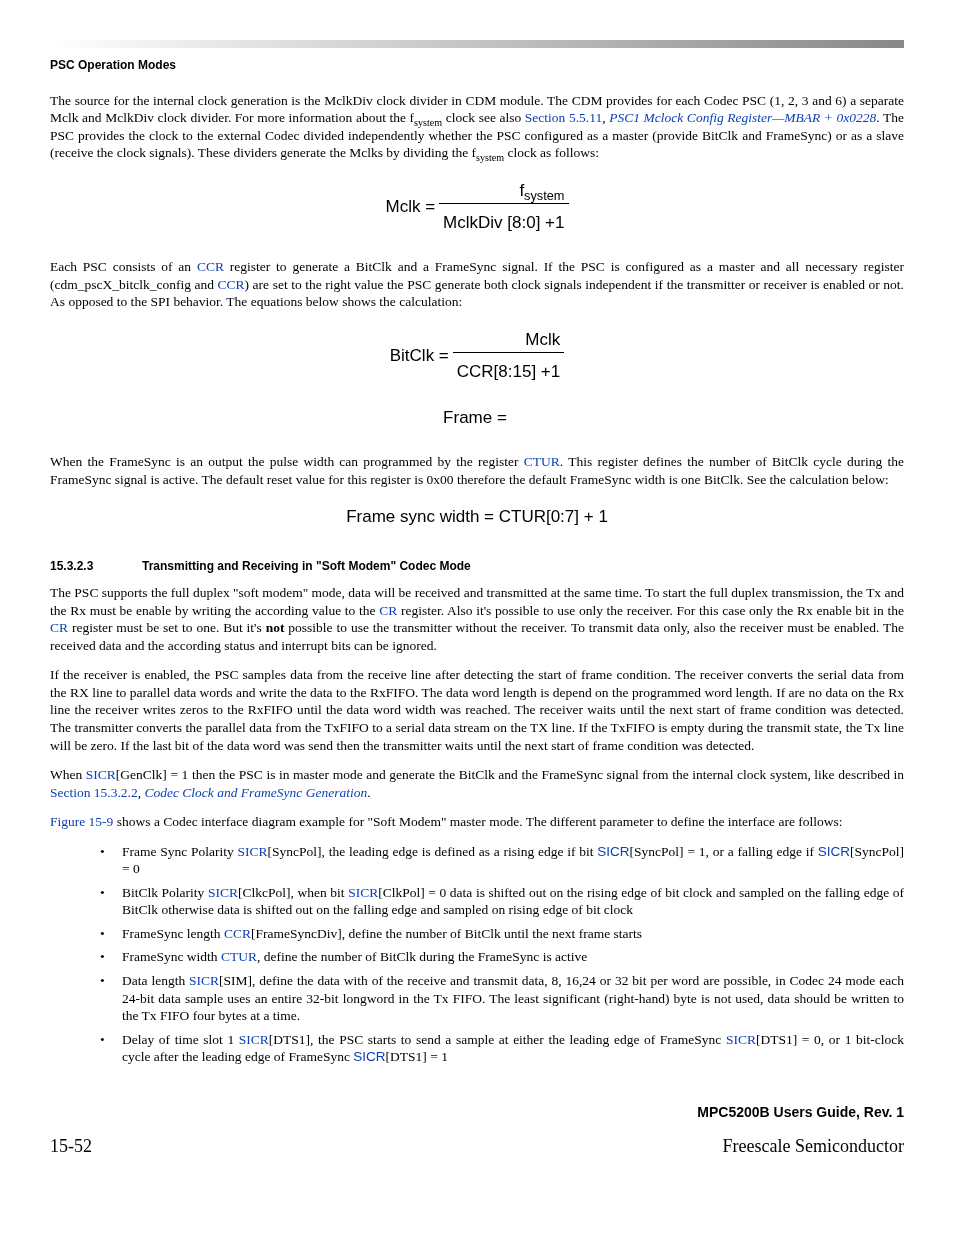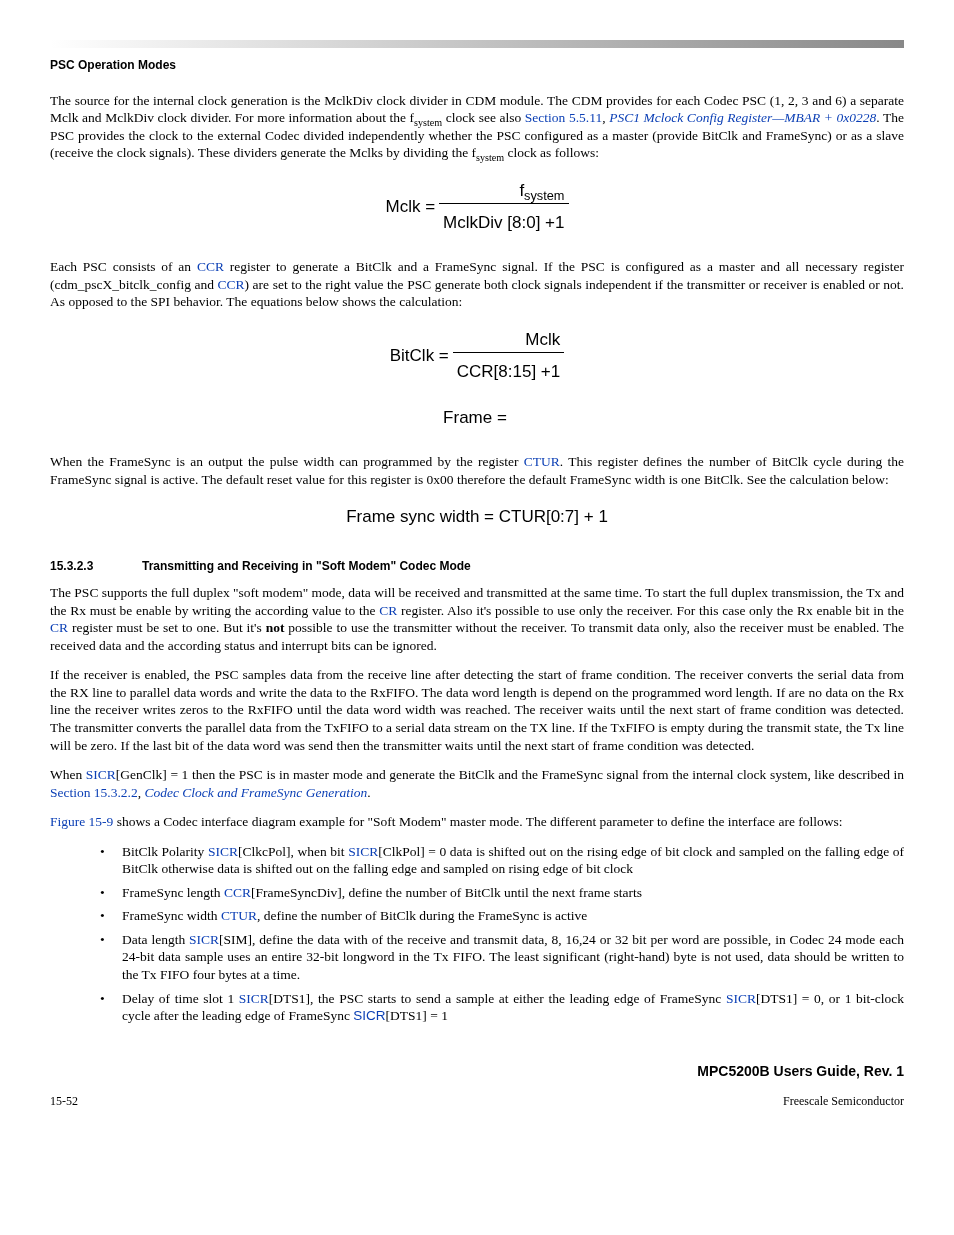--- a/index.html
+++ b/index.html
@@ -145,6 +145,9 @@
 
 <ul class="bullets">
   <li>
+    <span>Frame Sync Polarity </span><a class="link">SICR</a><span>[SyncPol], the leading edge is defined as a rising edge if bit </span><span class="sicr-sans">SICR</span><span>[SyncPol] = 1, or a falling edge if </span><span class="sicr-sans">SICR</span><span>[SyncPol] = 0</span>
+  </li>
+  <li>
     <span>BitClk Polarity </span><a class="link">SICR</a><span>[ClkcPol], when bit </span><a class="link">SICR</a><span>[ClkPol] = 0 data is shifted out on the rising edge of bit clock and sampled on the falling edge of BitClk otherwise data is shifted out on the falling edge and sampled on rising edge of bit clock</span>
   </li>
   <li>

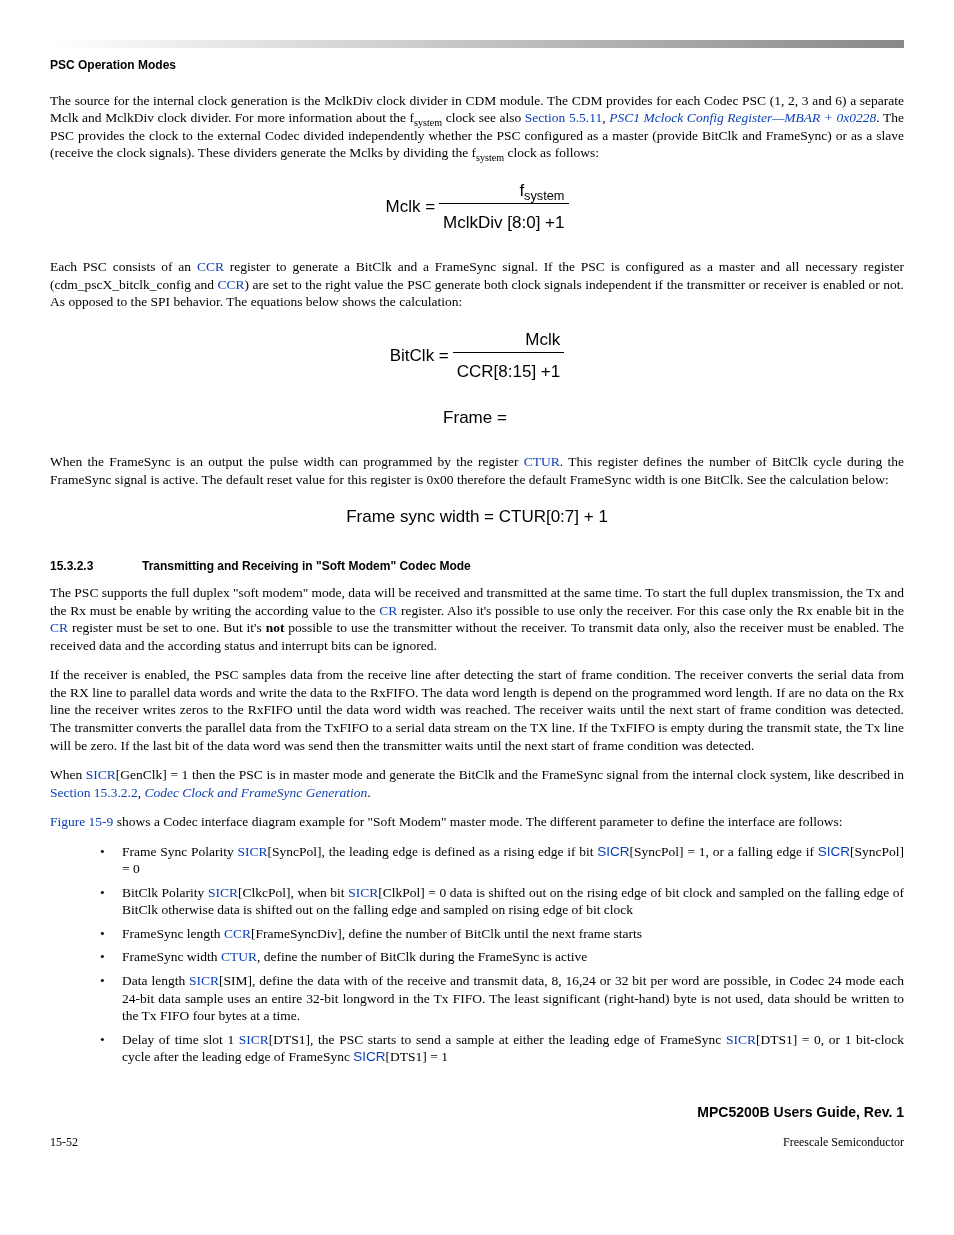--- a/index.html
+++ b/index.html
@@ -88,7 +88,7 @@
   .footer-row {
     display: flex;
     justify-content: space-between;
-    font-size: 12px;
+    font-size: 18px;
     margin-top: 14px;
   }
   .sicr-sans { font-family: Arial, Helvetica, sans-serif; color: #0b3fb5; }

